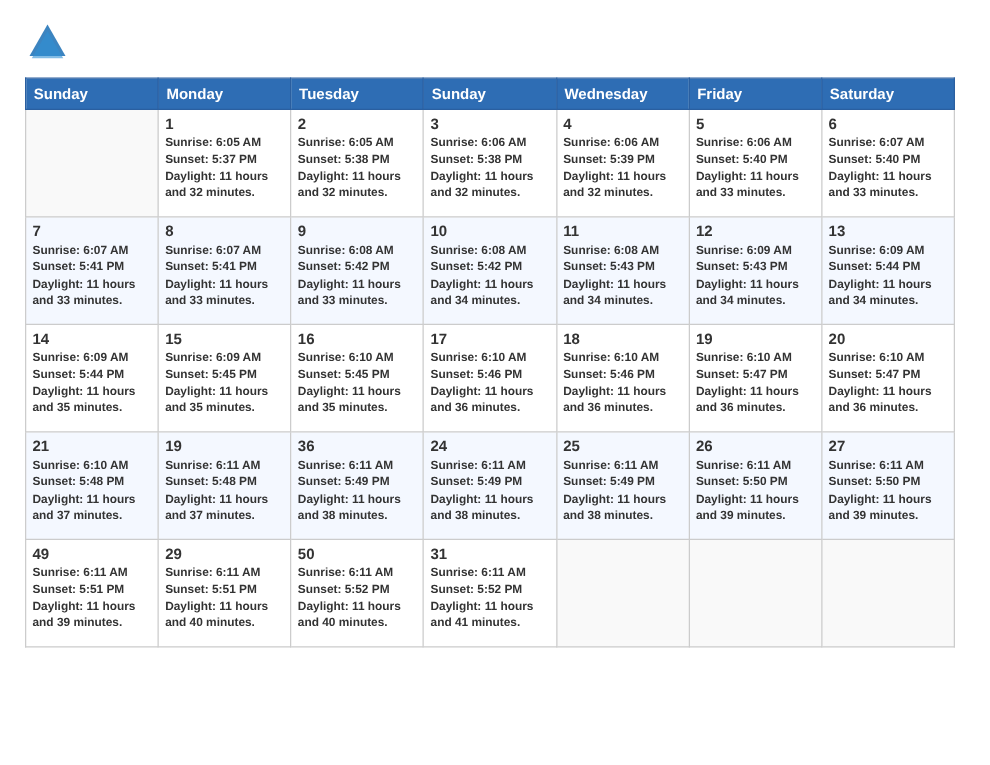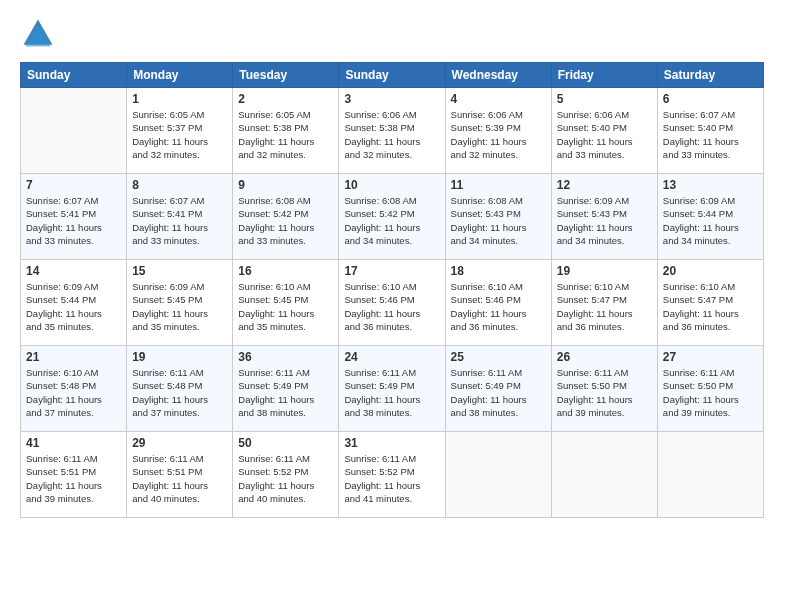--- a/index.html
+++ b/index.html
@@ -92,6 +92,7 @@
       font-size: 9.5px;
       line-height: 1.4;
       color: #333;
+      font-weight: bold;
     }
     tr:nth-child(even) td {
       background-color: #f4f8ff;

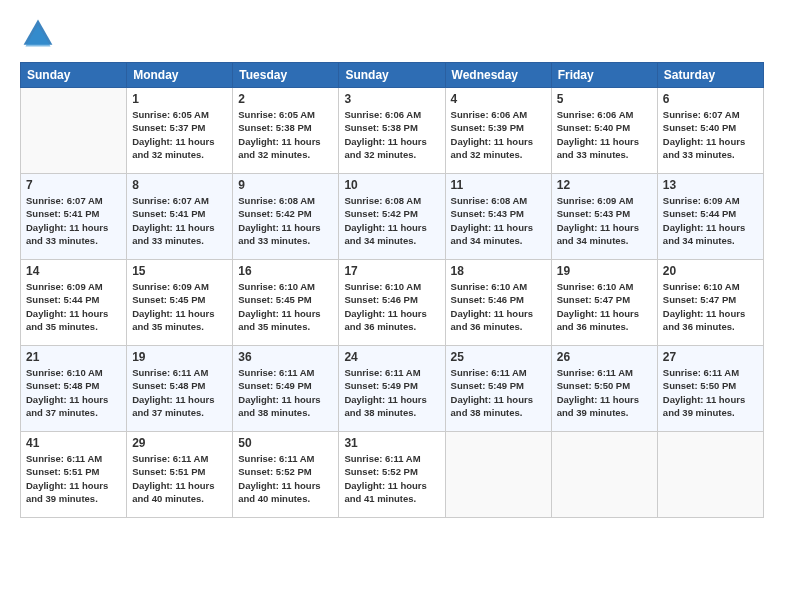--- a/index.html
+++ b/index.html
@@ -175,7 +175,7 @@
           <td><span class="day-num">27</span><span class="day-detail">Sunrise: 6:11 AM<br>Sunset: 5:50 PM<br>Daylight: 11 hours<br>and 39 minutes.</span></td>
         </tr>
         <tr>
-          <td><span class="day-num">41</span><span class="day-detail">Sunrise: 6:11 AM<br>Sunset: 5:51 PM<br>Daylight: 11 hours<br>and 39 minutes.</span></td>
+          <td><span class="day-num">49</span><span class="day-detail">Sunrise: 6:11 AM<br>Sunset: 5:51 PM<br>Daylight: 11 hours<br>and 39 minutes.</span></td>
           <td><span class="day-num">29</span><span class="day-detail">Sunrise: 6:11 AM<br>Sunset: 5:51 PM<br>Daylight: 11 hours<br>and 40 minutes.</span></td>
           <td><span class="day-num">50</span><span class="day-detail">Sunrise: 6:11 AM<br>Sunset: 5:52 PM<br>Daylight: 11 hours<br>and 40 minutes.</span></td>
           <td><span class="day-num">31</span><span class="day-detail">Sunrise: 6:11 AM<br>Sunset: 5:52 PM<br>Daylight: 11 hours<br>and 41 minutes.</span></td>

